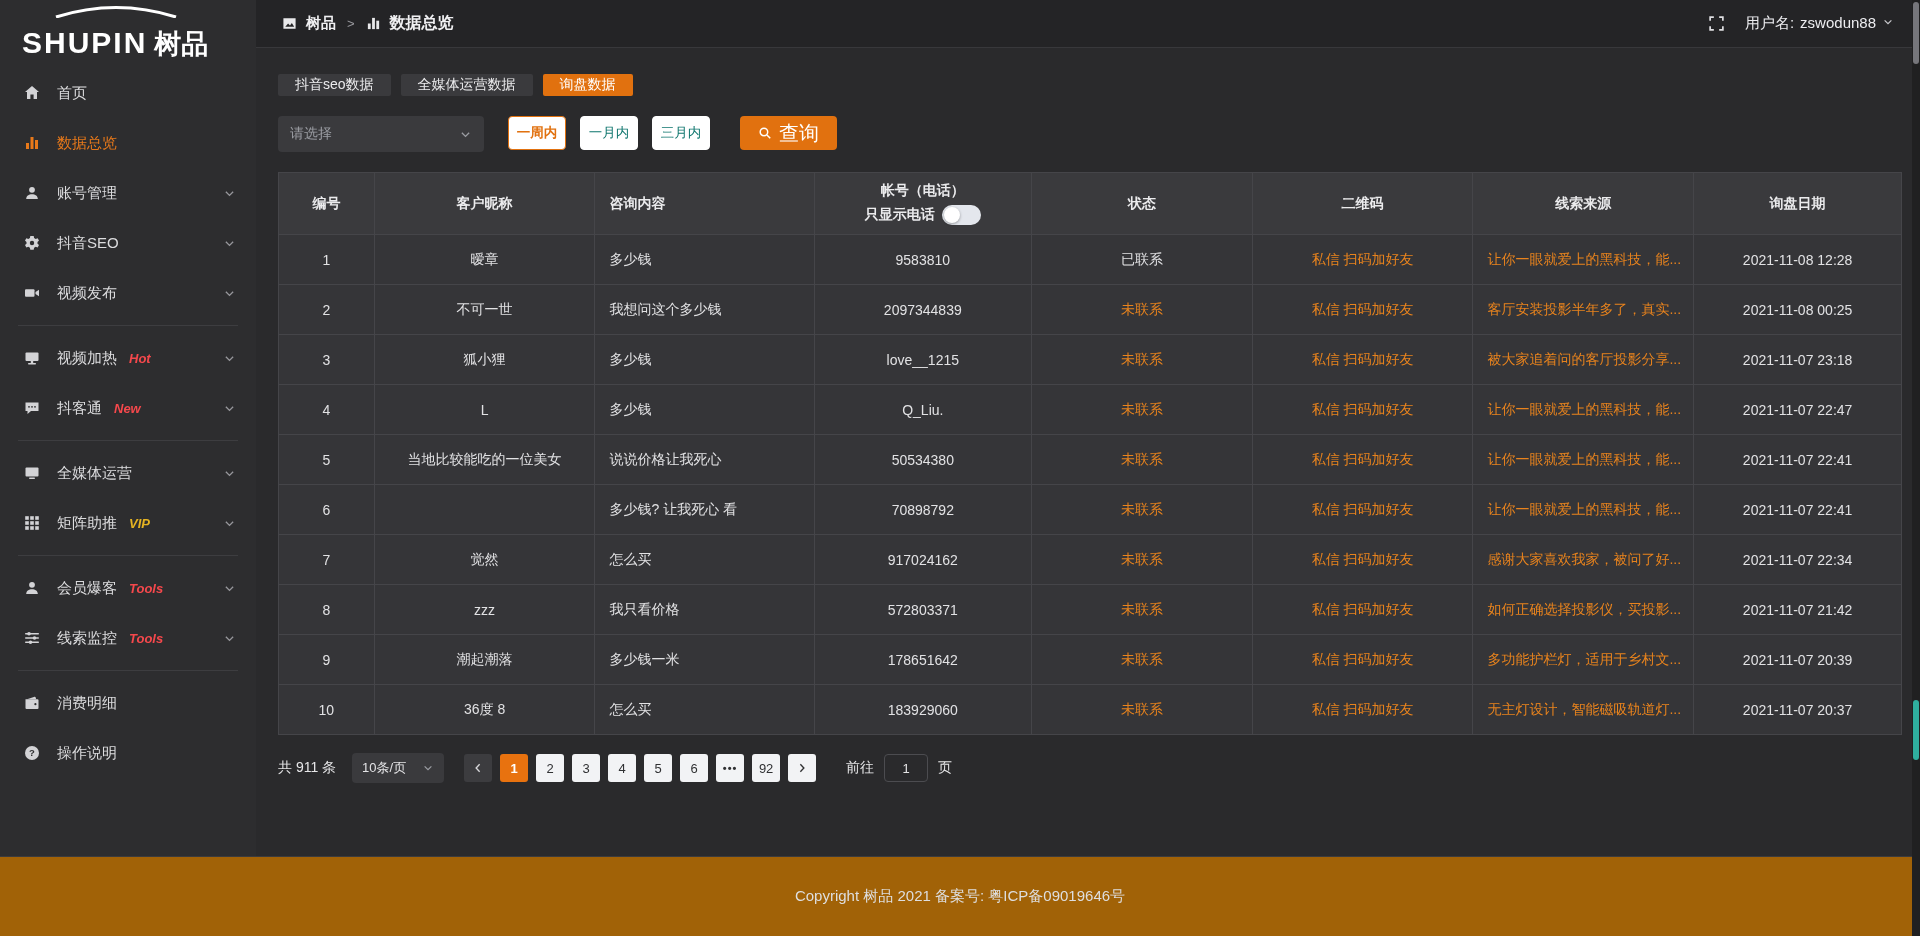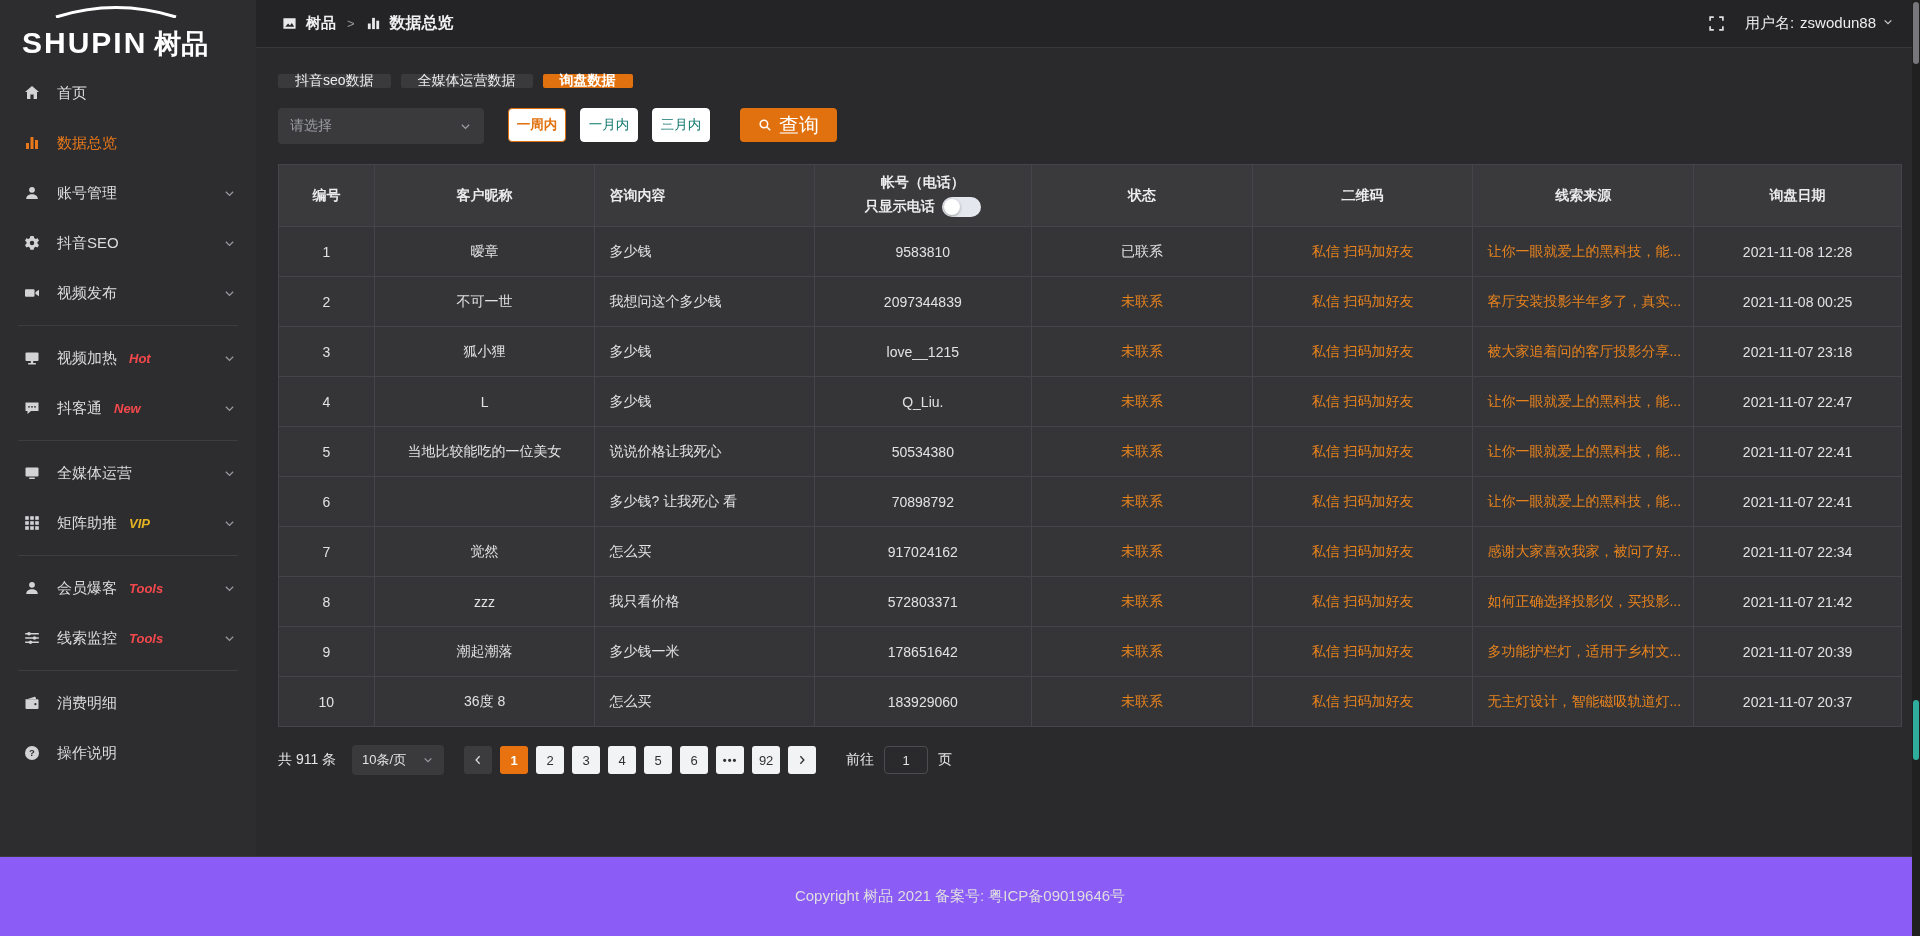--- a/index.html
+++ b/index.html
@@ -46,7 +46,7 @@
   
   .content { flex:1; padding:26px 18px 0 22px; background:#2a2a2c; min-height:0; }
   .tabs { display:flex; gap:10px; margin-bottom:20px; }
-  .tab { height:14px; padding:0 17px; display:flex; align-items:center; background:#3a3a3d; color:#ececee;
+  .tab { height:22px; padding:0 17px; display:flex; align-items:center; background:#3a3a3d; color:#ececee;
          font-size:14px; border-radius:2px; cursor:pointer; }
   .tab.active { background:#e1710f; color:#fff; font-weight:bold; }
 

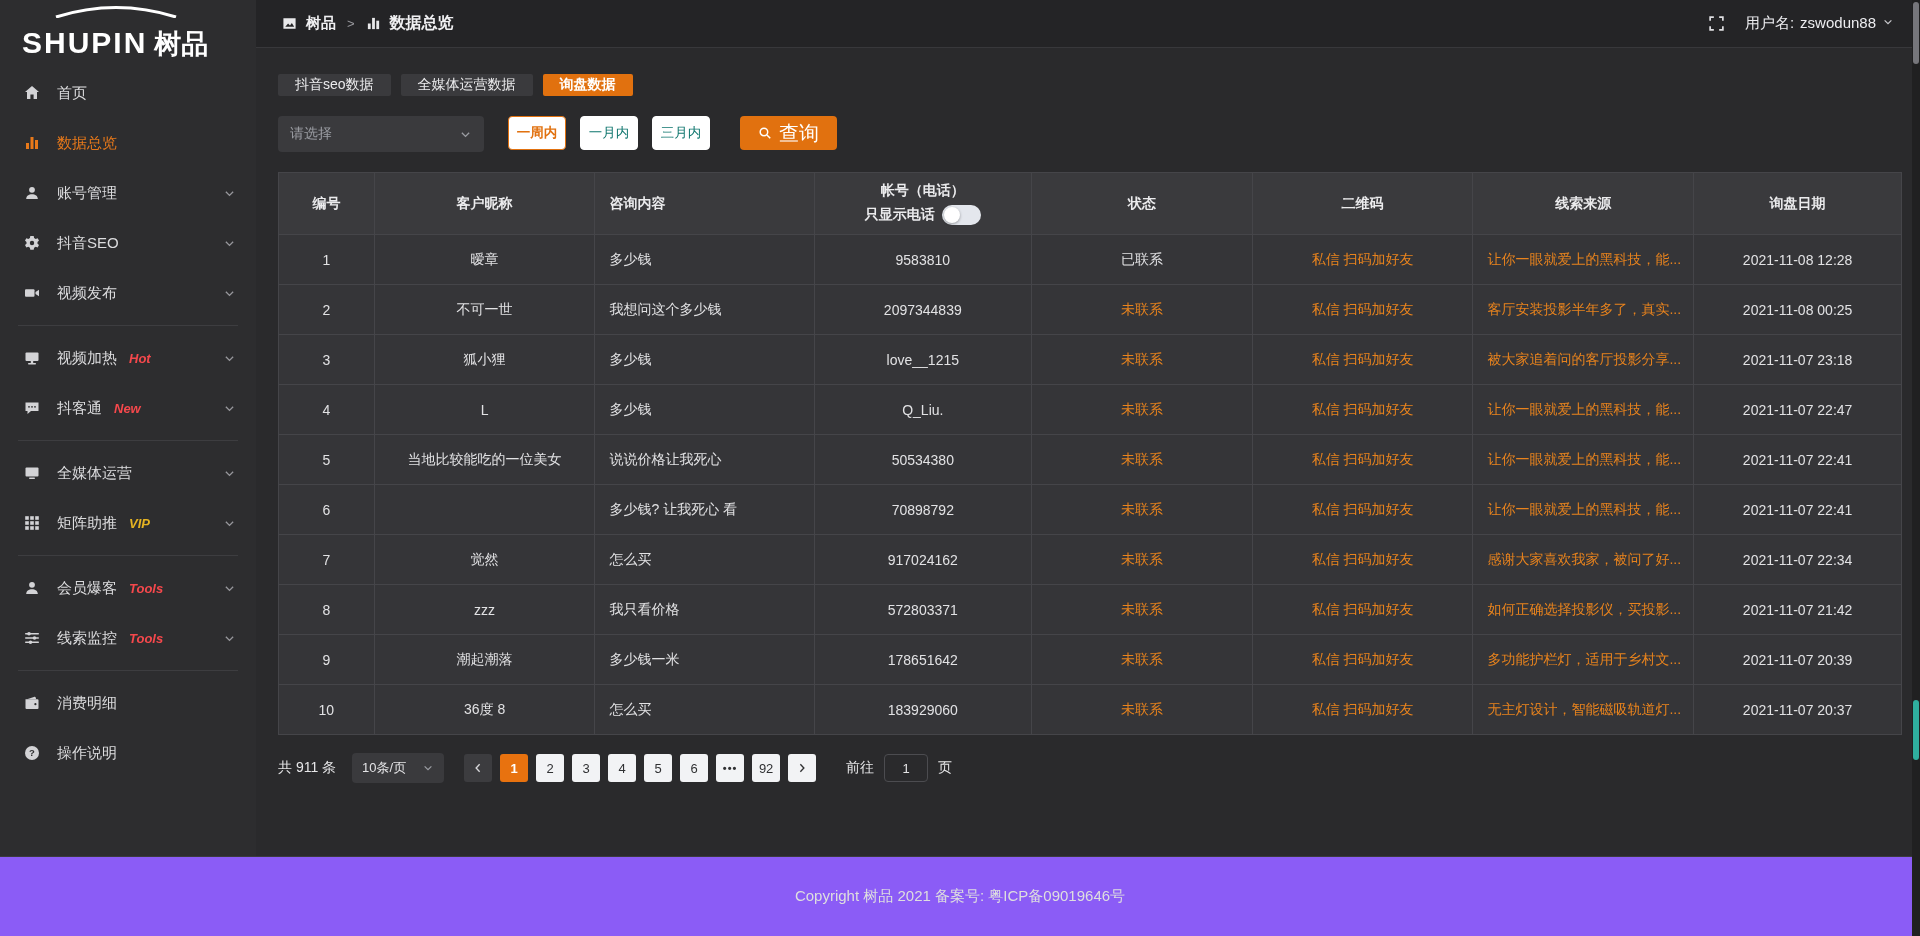--- a/index.html
+++ b/index.html
@@ -48,7 +48,7 @@
   .tabs { display:flex; gap:10px; margin-bottom:20px; }
   .tab { height:22px; padding:0 17px; display:flex; align-items:center; background:#3a3a3d; color:#ececee;
          font-size:14px; border-radius:2px; cursor:pointer; }
-  .tab.active { background:#e1710f; color:#fff; font-weight:bold; }
+  .tab.active { background:#e1710f; color:#fff; font-weight:normal; }
 
   .filterbar { display:flex; margin-bottom:20px; }
   .select { width:206px; height:36px; background:#3a3a3d; border-radius:4px; display:flex; align-items:center;

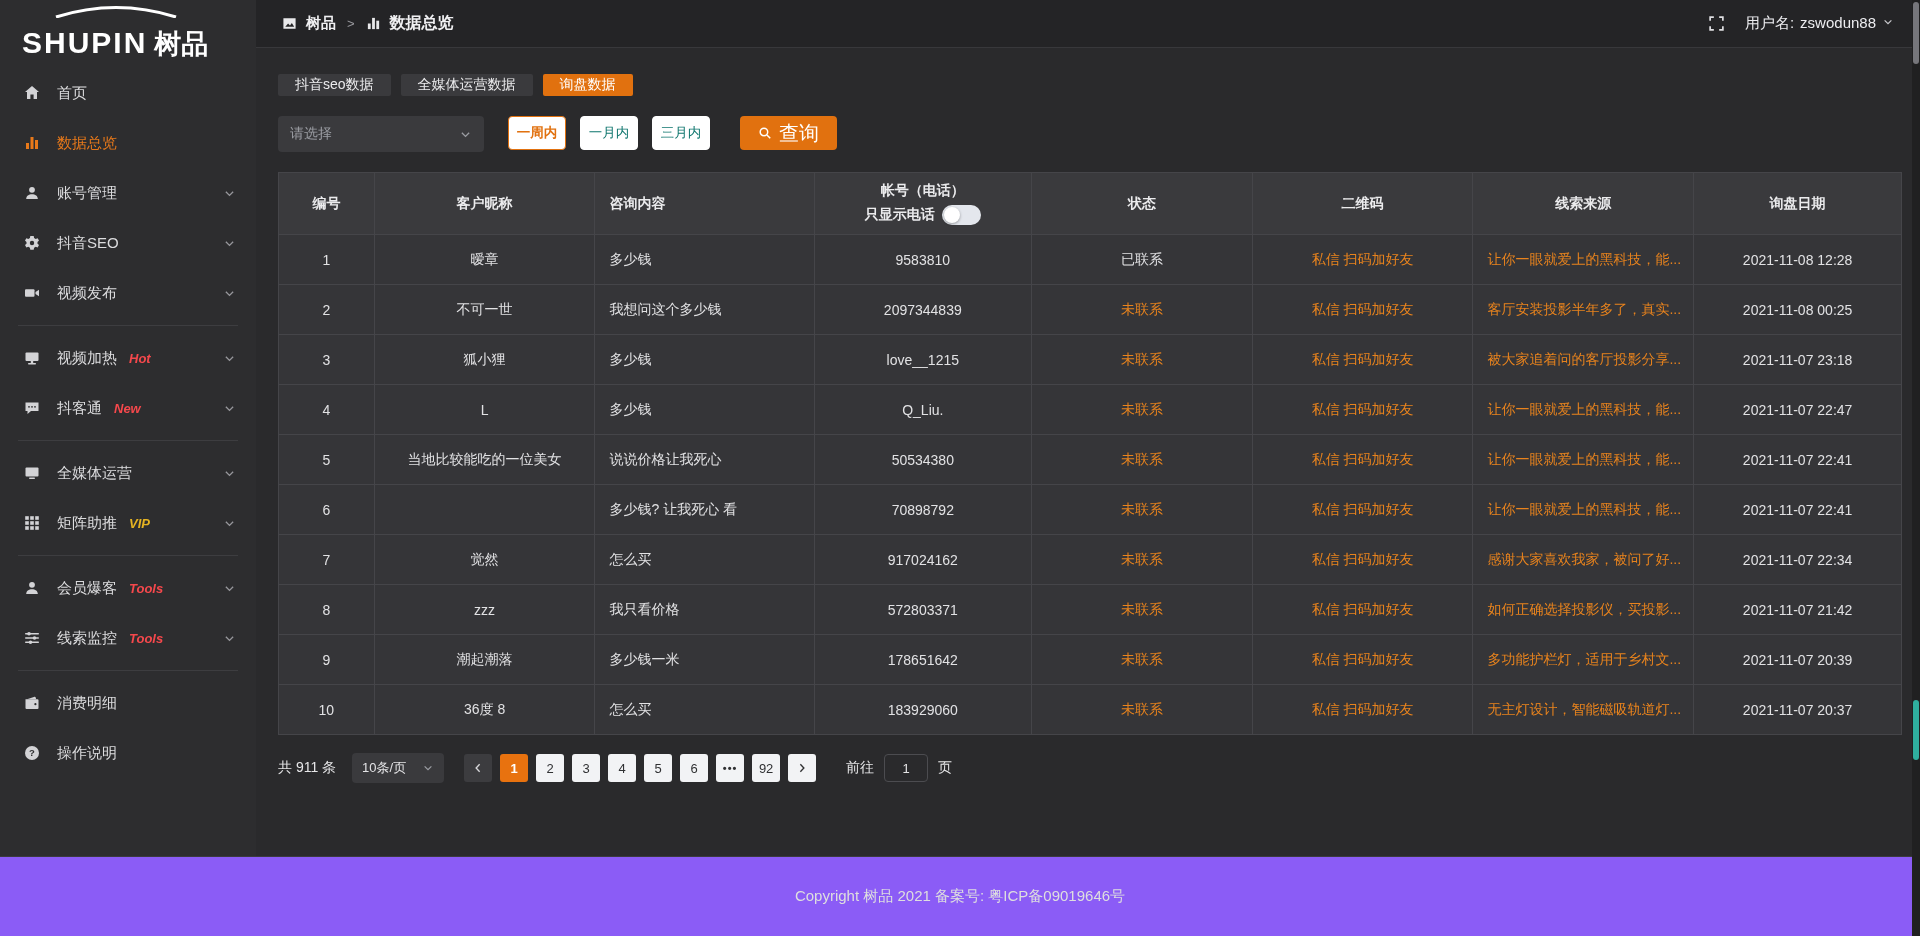--- a/index.html
+++ b/index.html
@@ -96,7 +96,7 @@
                 color:#e3e3e5; text-align:center; font-size:13px; font-family:inherit; }
 
   
-  .footer { height:80px; flex-shrink:0; background:#8b5cf6; border-top:1px solid #3b3b3e;
+  .footer { height:80px; flex-shrink:0; background:#a16207; border-top:1px solid #3b3b3e;
             display:flex; align-items:center; justify-content:center; color:#dededf; font-size:15px; }
 
   

